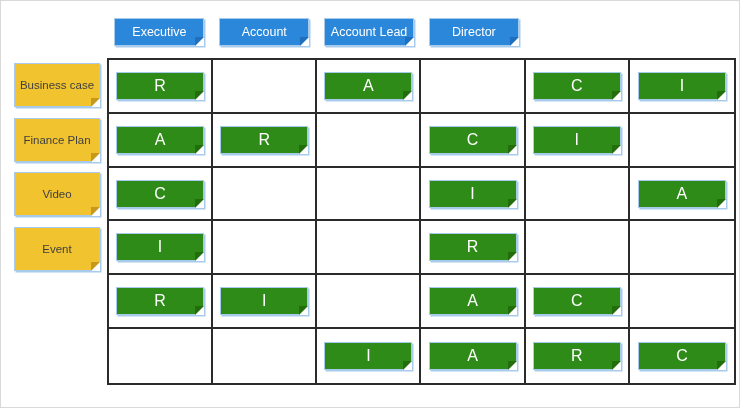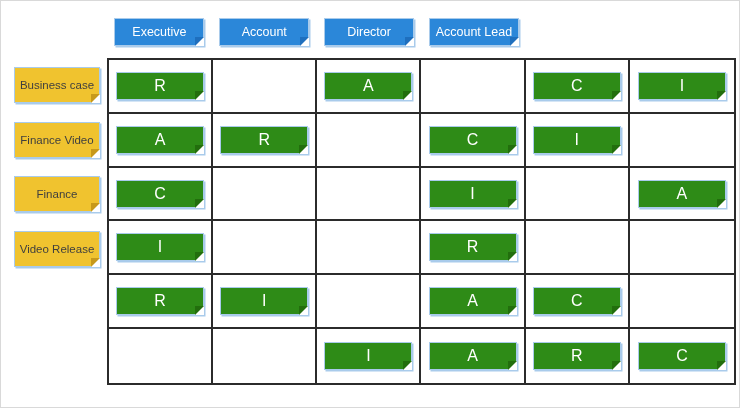--- a/index.html
+++ b/index.html
@@ -48,8 +48,8 @@
   <div class="headers">
     <div class="note blue header-note">Executive</div>
     <div class="note blue header-note">Account</div>
+    <div class="note blue header-note">Account Lead</div>
     <div class="note blue header-note">Director</div>
-    <div class="note blue header-note">Account Lead</div>
   </div>
 
   <div class="rowlabels">

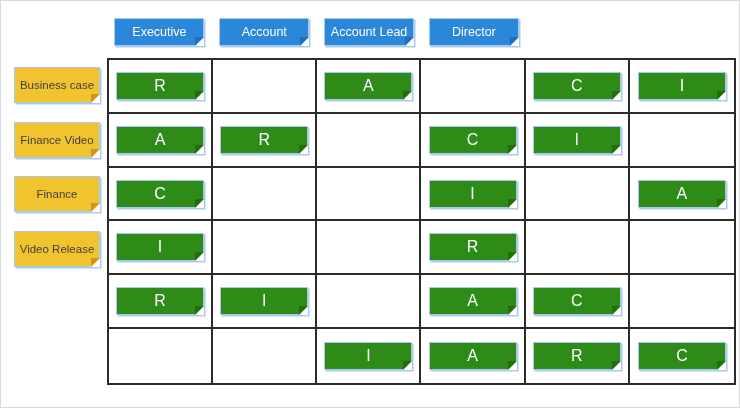--- a/index.html
+++ b/index.html
@@ -25,7 +25,7 @@
   
   .rowlabels{position:absolute;left:13px;top:57px;width:86px;height:327px;
              display:grid;grid-template-rows:repeat(6,1fr);align-items:center;}
-  .label-note{width:86px;height:36px;font-size:11.5px;color:#3f3f3f;}
+  .label-note{width:86px;height:44px;font-size:11.5px;color:#3f3f3f;}
 
   
   .grid{position:absolute;left:106px;top:57px;width:629px;height:327px;

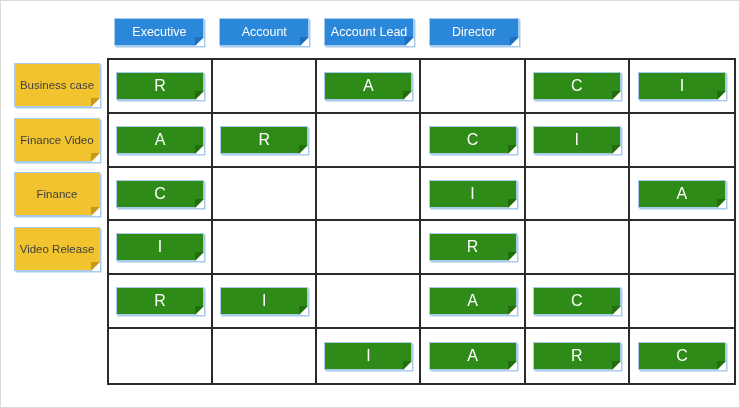--- a/index.html
+++ b/index.html
@@ -54,7 +54,7 @@
 
   <div class="rowlabels">
     <div class="note yellow label-note">Business case</div>
-    <div class="note yellow label-note">Finance Video</div>
+    <div class="note yellow label-note">Finance Plan</div>
     <div class="note yellow label-note">Finance</div>
     <div class="note yellow label-note">Video Release</div>
   </div>

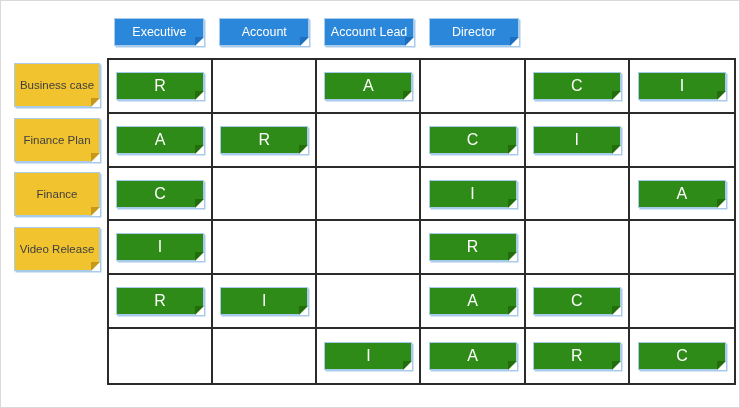--- a/index.html
+++ b/index.html
@@ -55,7 +55,7 @@
   <div class="rowlabels">
     <div class="note yellow label-note">Business case</div>
     <div class="note yellow label-note">Finance Plan</div>
-    <div class="note yellow label-note">Finance</div>
+    <div class="note yellow label-note">Video</div>
     <div class="note yellow label-note">Video Release</div>
   </div>
 

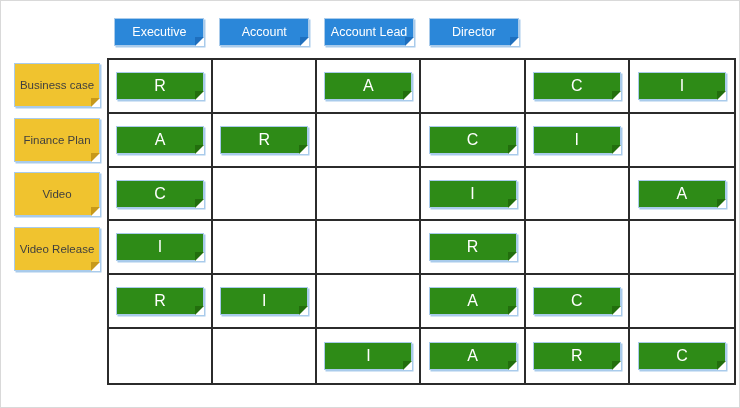--- a/index.html
+++ b/index.html
@@ -56,6 +56,7 @@
     <div class="note yellow label-note">Business case</div>
     <div class="note yellow label-note">Finance Plan</div>
     <div class="note yellow label-note">Video</div>
+    <div class="note yellow label-note">Event</div>
     <div class="note yellow label-note">Video Release</div>
   </div>
 

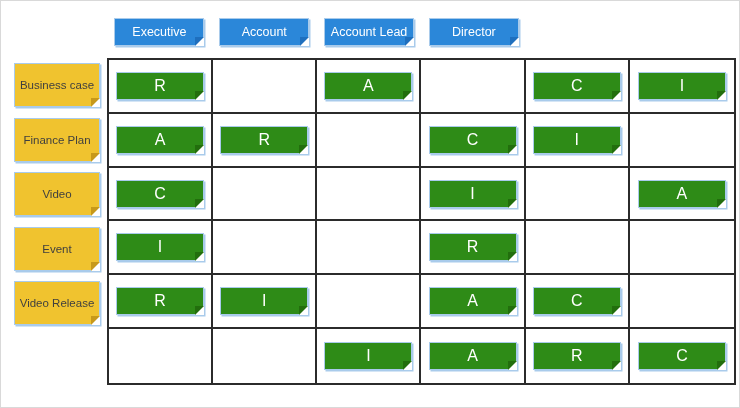--- a/index.html
+++ b/index.html
@@ -57,7 +57,6 @@
     <div class="note yellow label-note">Finance Plan</div>
     <div class="note yellow label-note">Video</div>
     <div class="note yellow label-note">Event</div>
-    <div class="note yellow label-note">Video Release</div>
   </div>
 
   <div class="grid">

